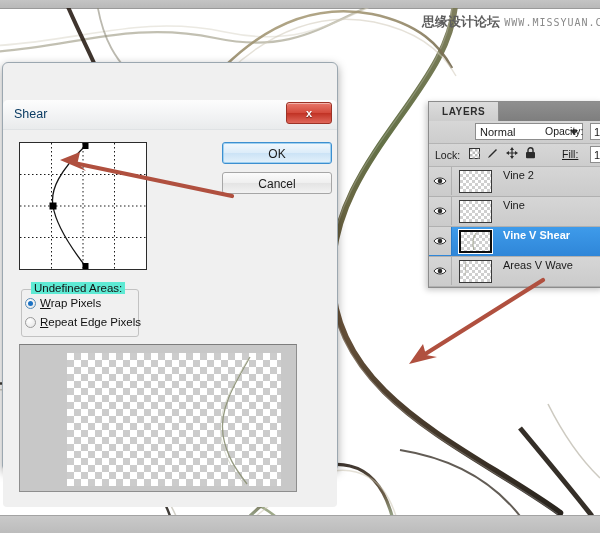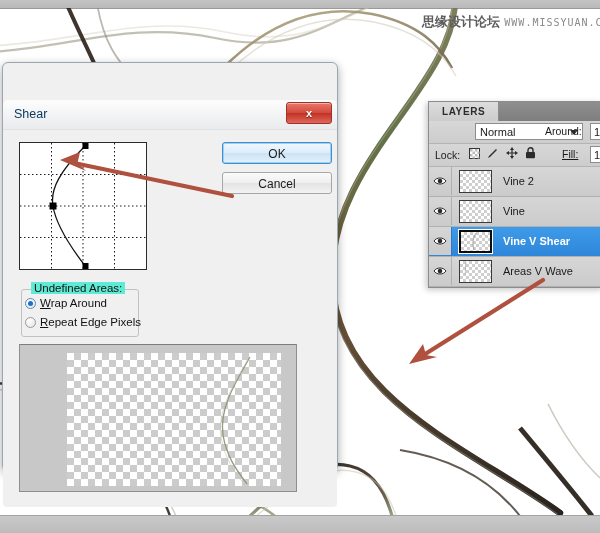--- a/index.html
+++ b/index.html
@@ -509,7 +509,7 @@
         <span>Normal</span>
         <span class="caret"></span>
       </div>
-      <div class="opacity-label">Around:</div>
+      <div class="opacity-label">Opacity:</div>
       <div class="opacity-field">1</div>
     </div>
 

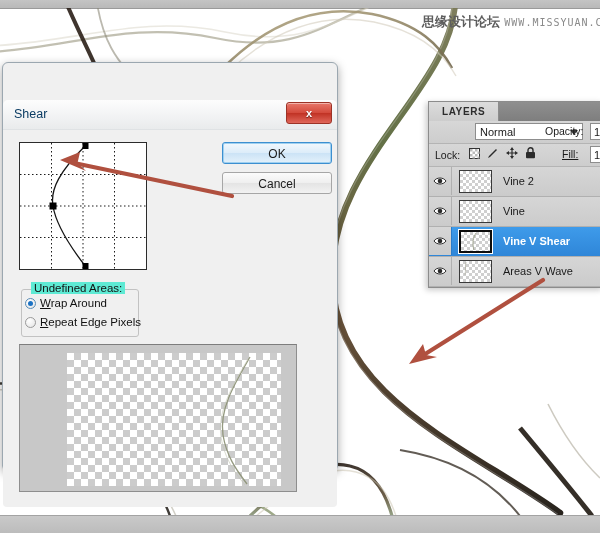--- a/index.html
+++ b/index.html
@@ -369,7 +369,7 @@
   }
   .layer-name {
     position: absolute;
-    left: 74px; top: 8px;
+    left: 74px; top: 2px;
     font-size: 11px;
     color: #1a1a1a;
     white-space: nowrap;

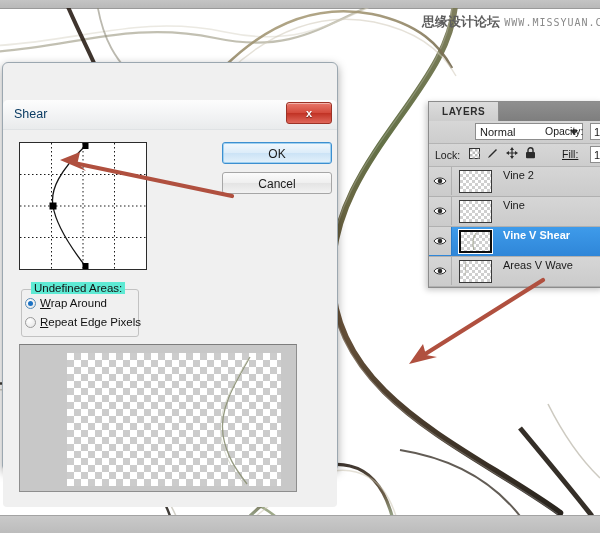--- a/index.html
+++ b/index.html
@@ -480,7 +480,7 @@
       <div class="undef-legend">Undefined Areas:</div>
 
       <div class="radio-row checked" style="top:167px;">
-        <span class="dot"></span><span class="underline">W</span><span>rap Around</span>
+        <span class="dot"></span><span class="underline">W</span><span>rap Pixels</span>
       </div>
       <div class="radio-row" style="top:186px;">
         <span class="dot"></span><span class="underline">R</span><span>epeat Edge Pixels</span>

